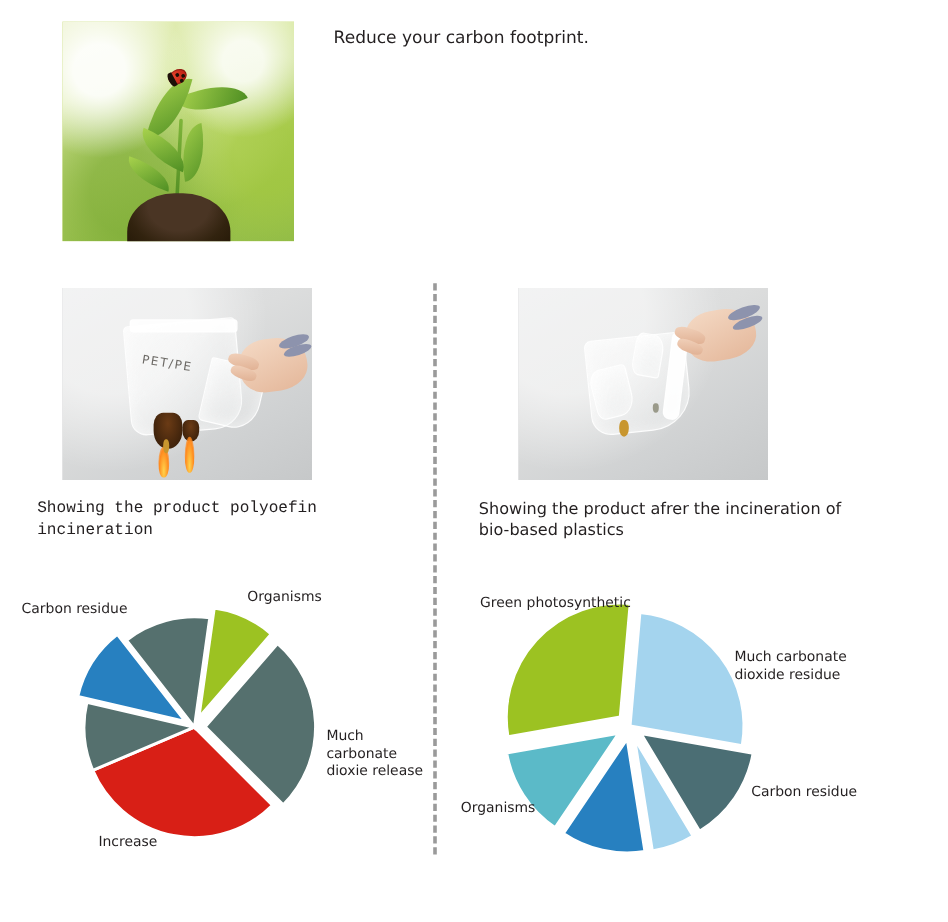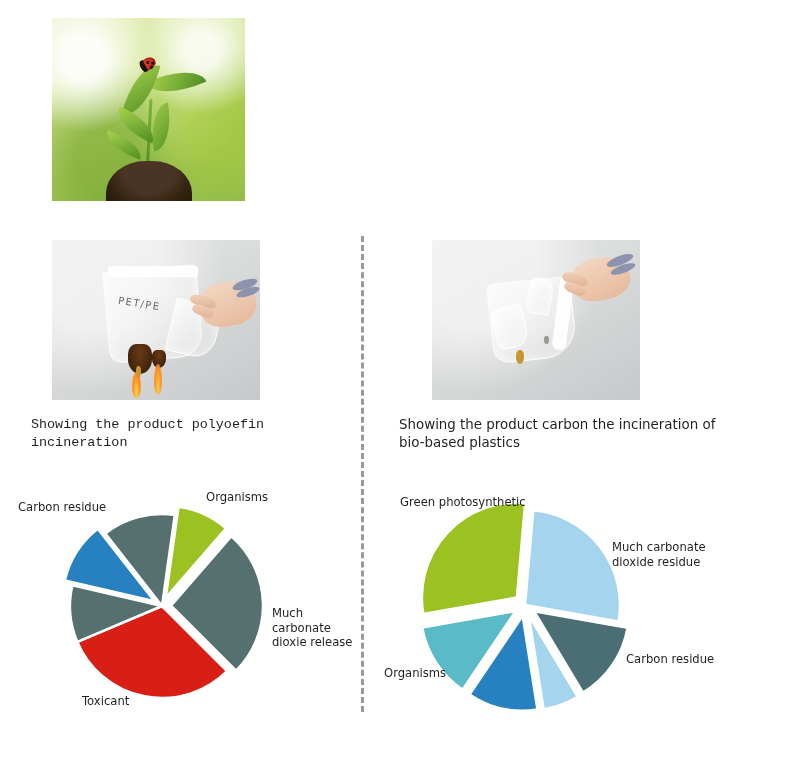--- a/index.html
+++ b/index.html
@@ -127,6 +127,7 @@
 </div>
 
 <div class="abs" id="intro-text">
+  <p>Reduce your carbon footprint.</p>
 </div>
 
 <div class="abs" id="divider"></div>

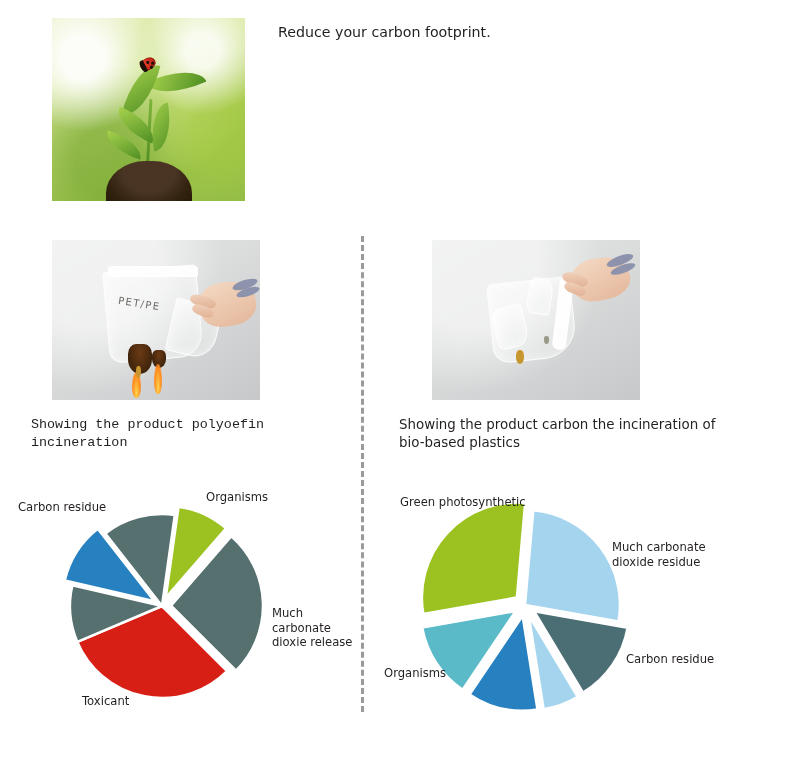--- a/index.html
+++ b/index.html
@@ -166,7 +166,7 @@
 </div>
 
 <div class="abs caption" id="caption-left">Showing the product polyoefin incineration</div>
-<div class="abs caption" id="caption-right">Showing the product carbon the incineration of bio-based plastics</div>
+<div class="abs caption" id="caption-right">Showing the product afrer the incineration of bio-based plastics</div>
 
 <div class="abs" style="left:10px;top:478px;width:352px;height:240px;">
   <svg width="352" height="240" viewBox="0 0 352 240">

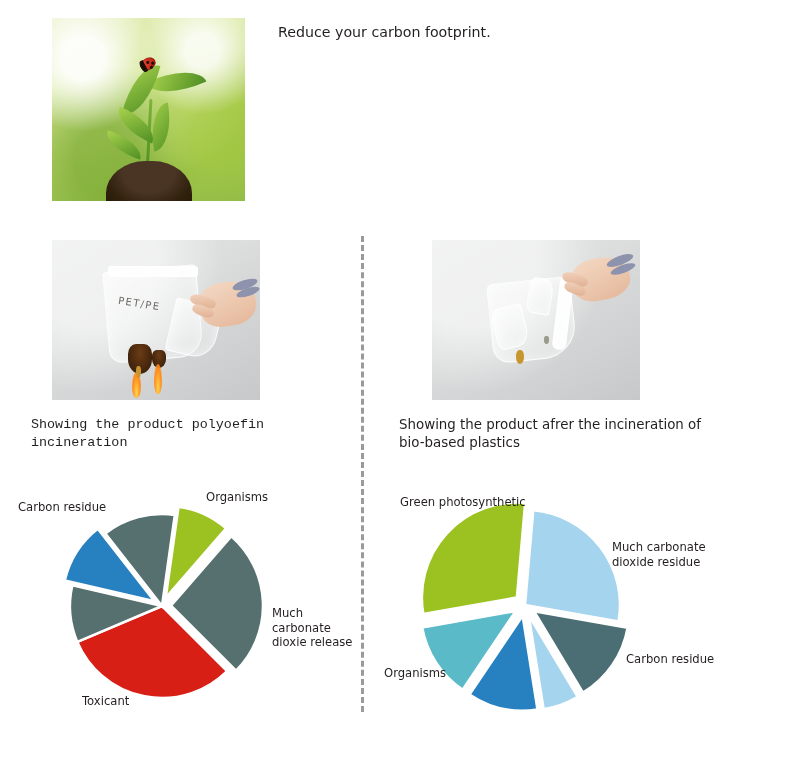--- a/index.html
+++ b/index.html
@@ -185,7 +185,7 @@
     <div>Much carbonate</div>
     <div>dioxie release</div>
   </div>
-  <div class="pie-label" style="left:72px;top:216px;">Toxicant</div>
+  <div class="pie-label" style="left:72px;top:216px;">Increase</div>
 </div>
 
 <div class="abs" style="left:380px;top:478px;width:400px;height:240px;">

